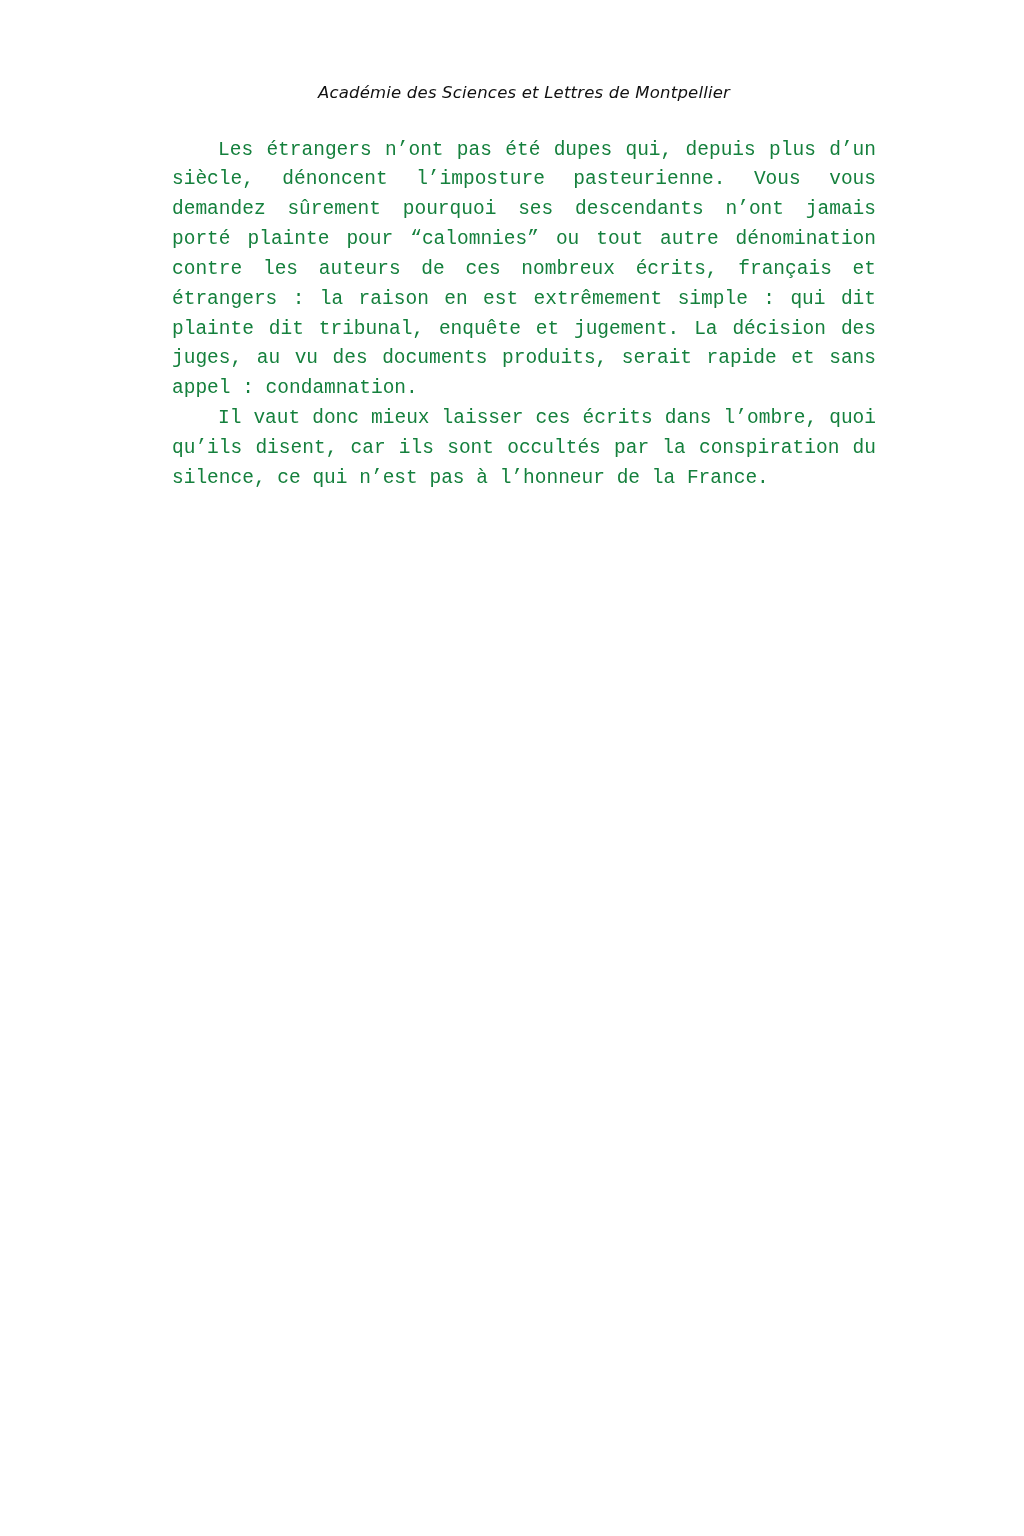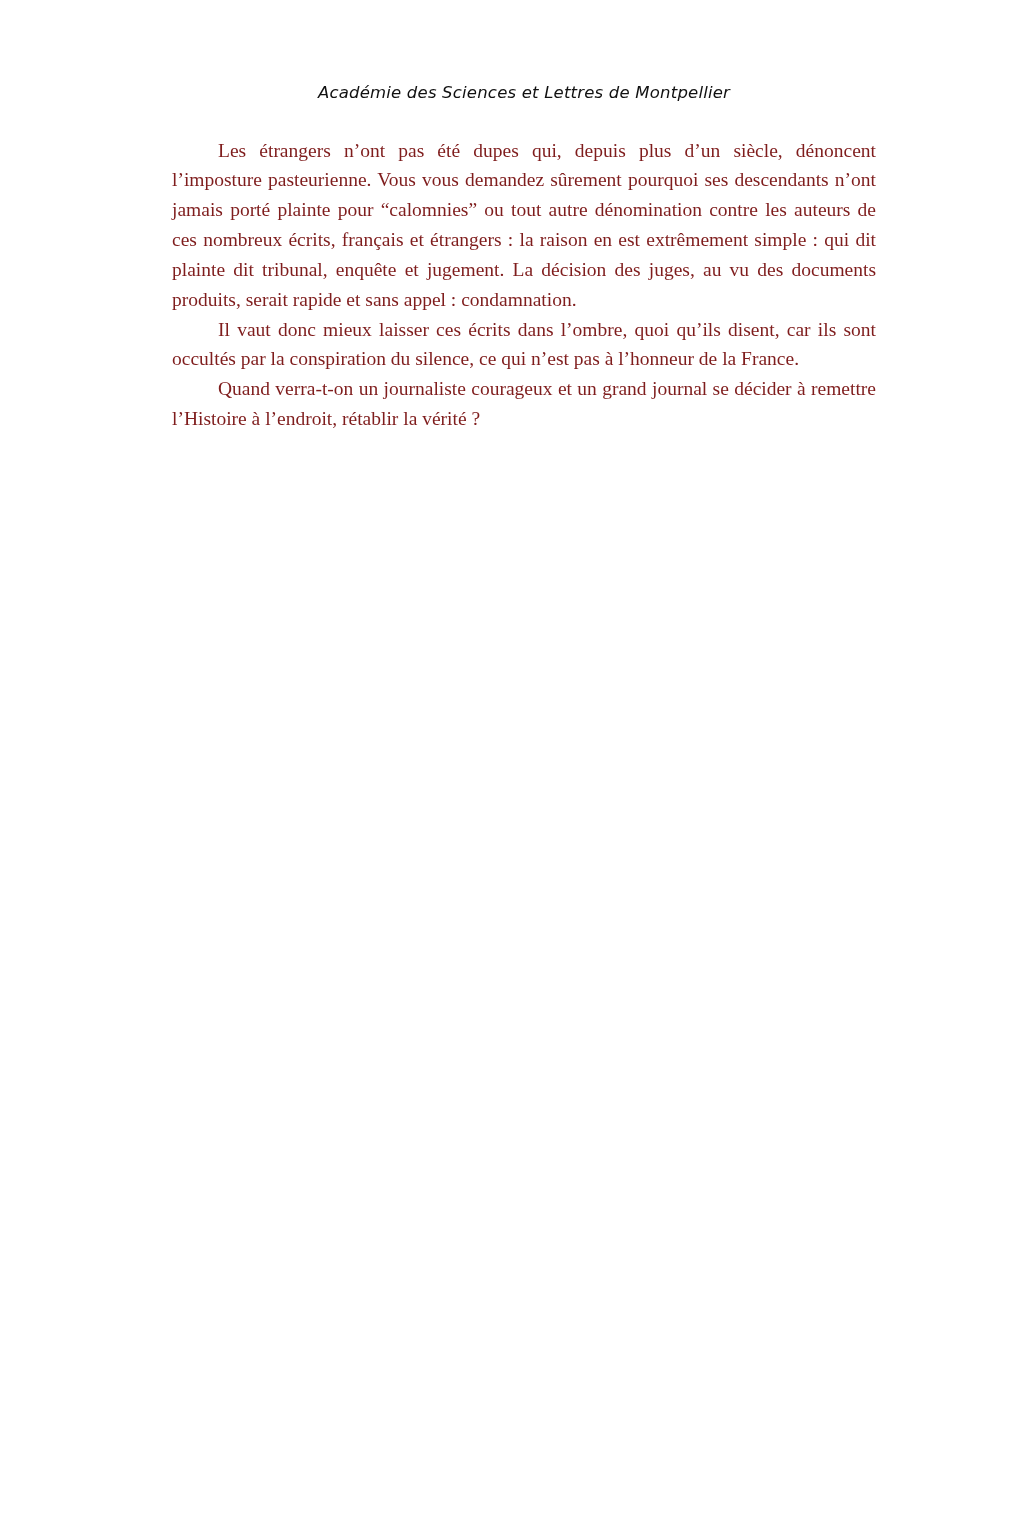--- a/index.html
+++ b/index.html
@@ -45,11 +45,11 @@
     margin: 0 0 0 0;
     text-align: justify;
     text-justify: inter-word;
-    font-family: Liberation Serif, serif;
+    font-family: Liberation Mono, monospace;
     font-size: 19.5px;
     line-height: 1.53;
     text-indent: 46px;
-    color: #7f1d1d;
+    color: #15803d;
   }
   p.para + p.para {
   }

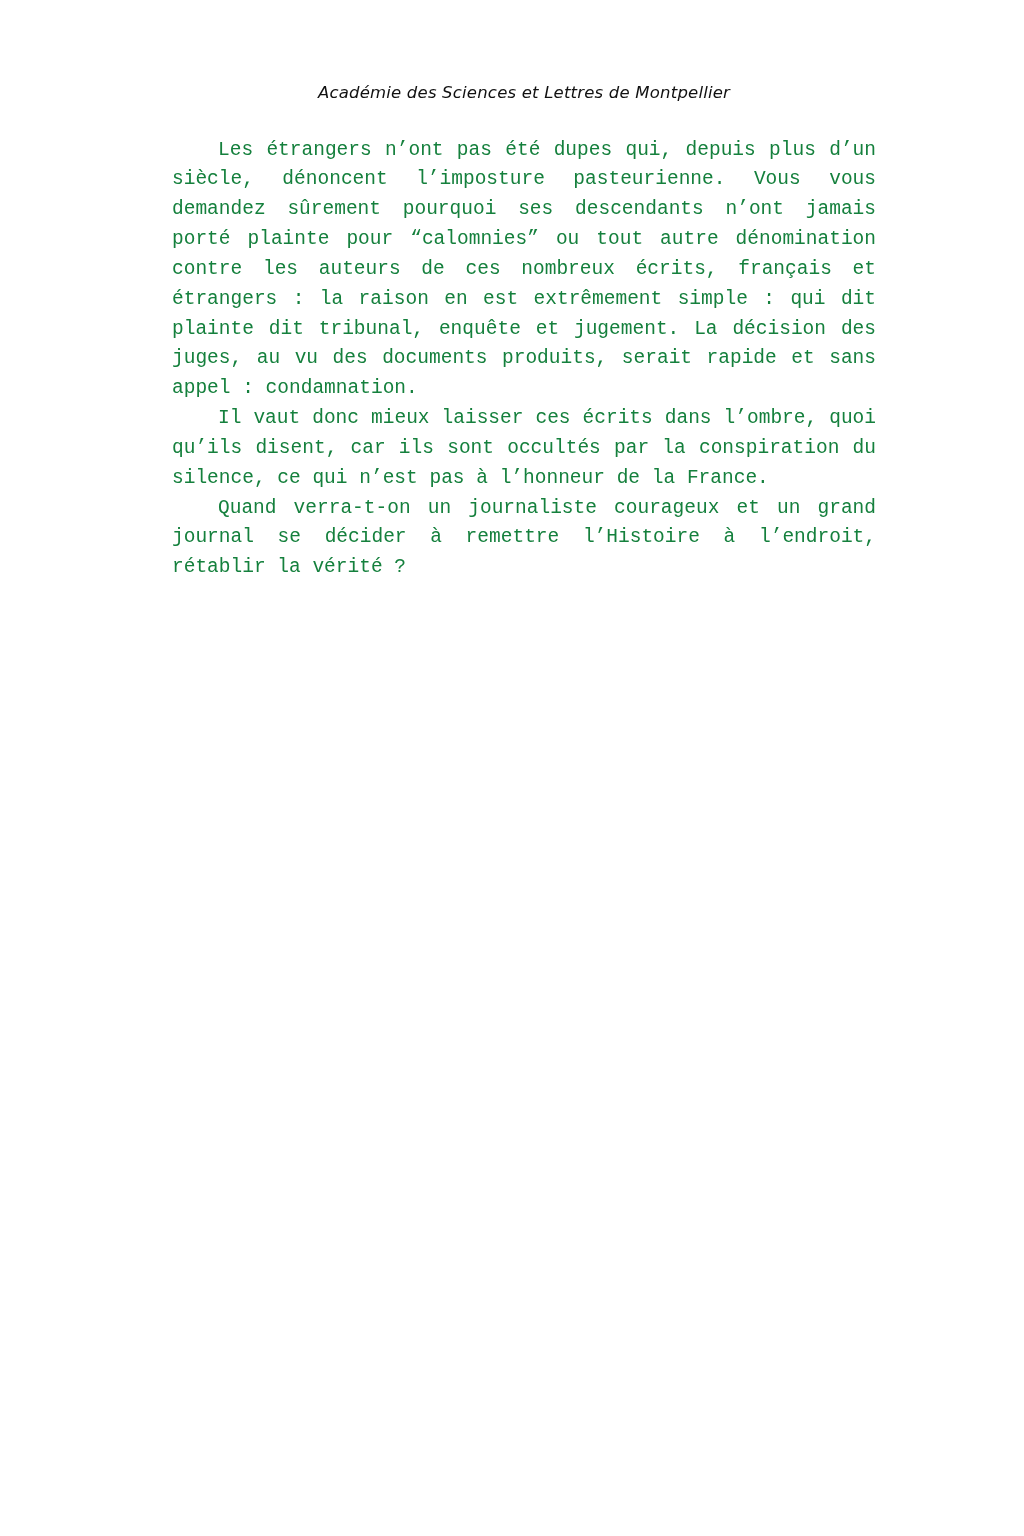--- a/index.html
+++ b/index.html
@@ -78,7 +78,6 @@
     <div class="body-text">
       <p class="para">Les étrangers n’ont pas été dupes qui, depuis plus d’un siècle, dénoncent l’imposture pasteurienne. Vous vous demandez sûrement pourquoi ses descendants n’ont jamais porté plainte pour “calomnies” ou tout autre dénomination contre les auteurs de ces nombreux écrits, français et étrangers : la raison en est extrêmement simple : qui dit plainte dit tribunal, enquête et jugement. La décision des juges, au vu des documents produits, serait rapide et sans appel : condamnation.</p>
       <p class="para">Il vaut donc mieux laisser ces écrits dans l’ombre, quoi qu’ils disent, car ils sont occultés par la conspiration du silence, ce qui n’est pas à l’honneur de la France.</p>
-      <p class="para">Quand verra-t-on un journaliste courageux et un grand journal se décider à remettre l’Histoire à l’endroit, rétablir la vérité ?</p>
     </div>
 
   </div>

